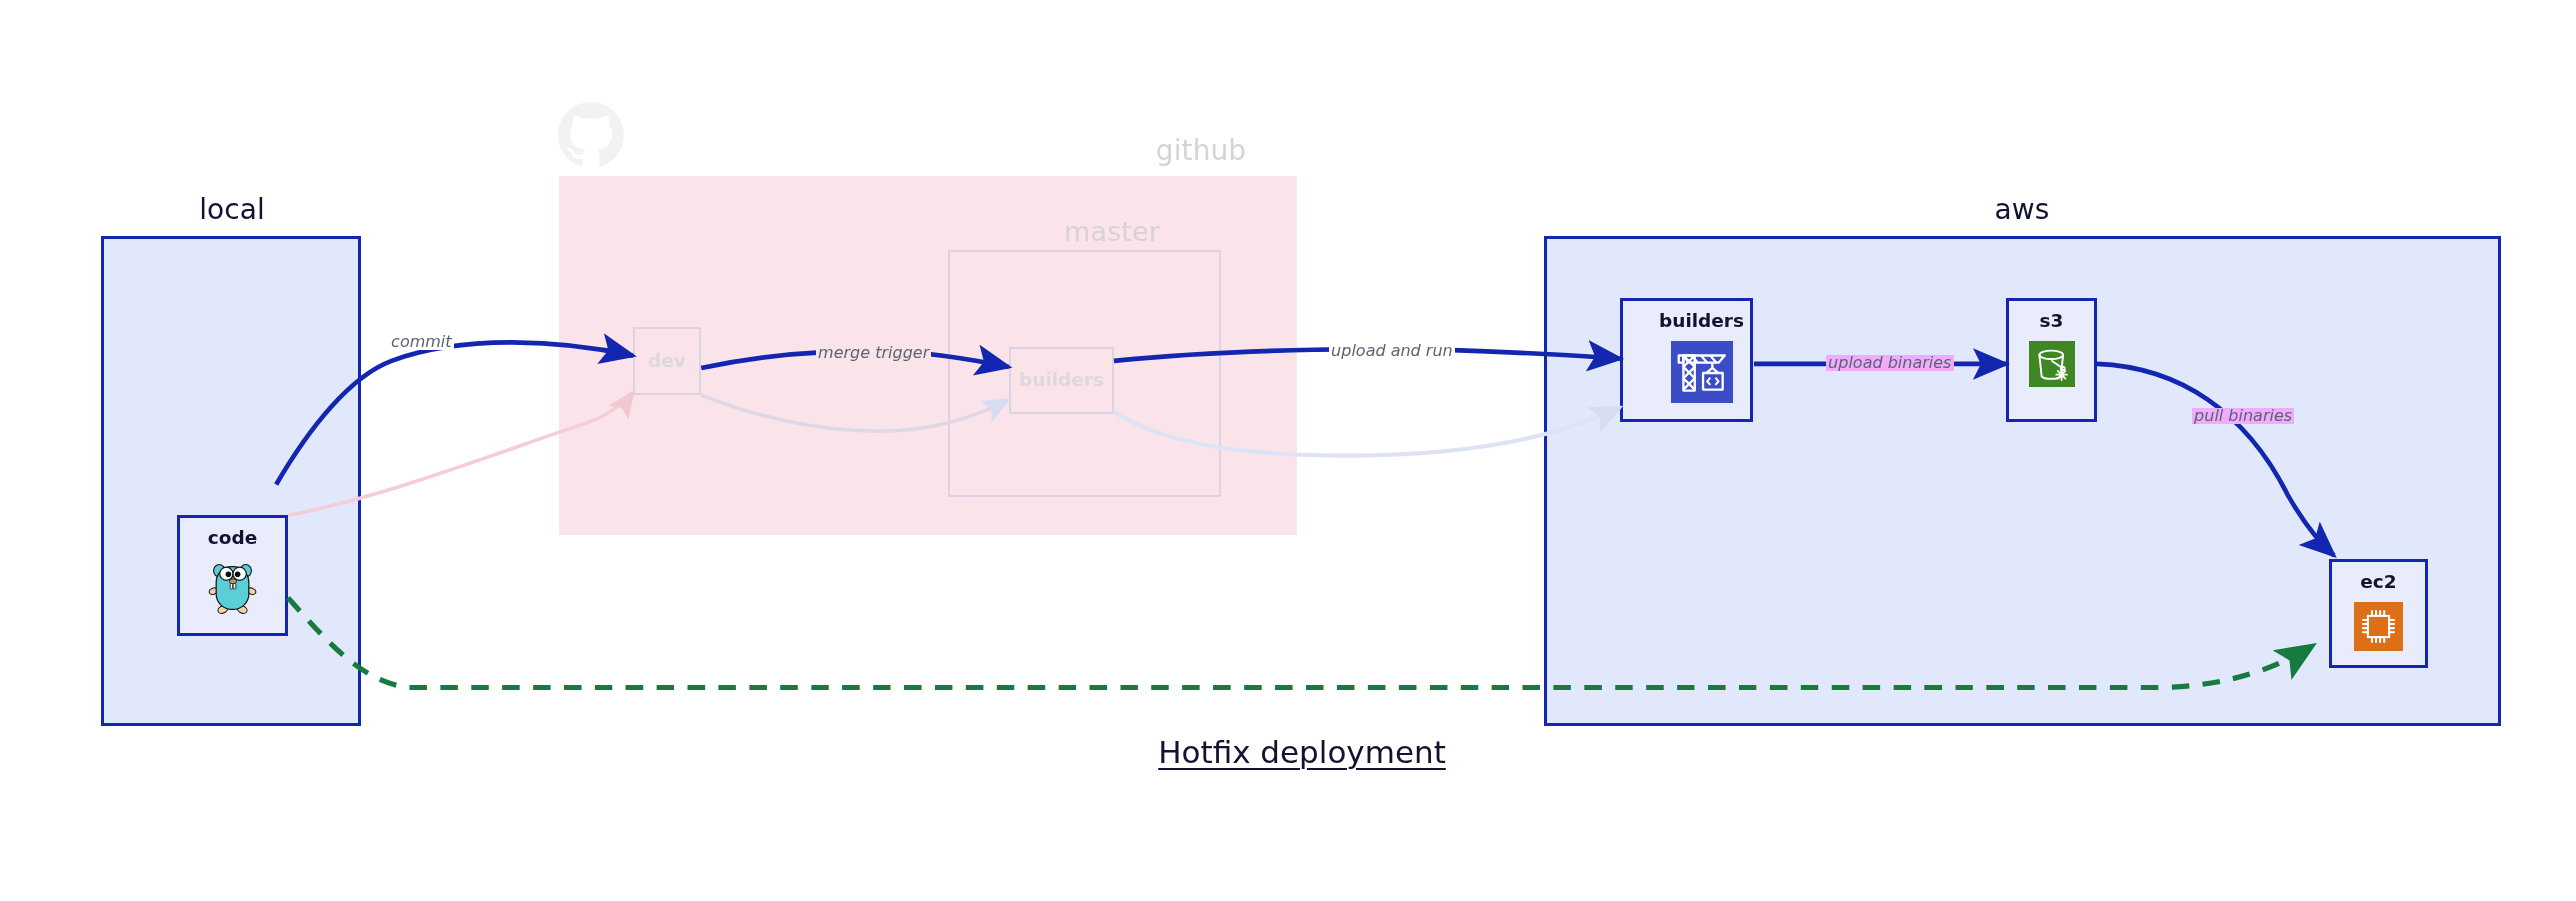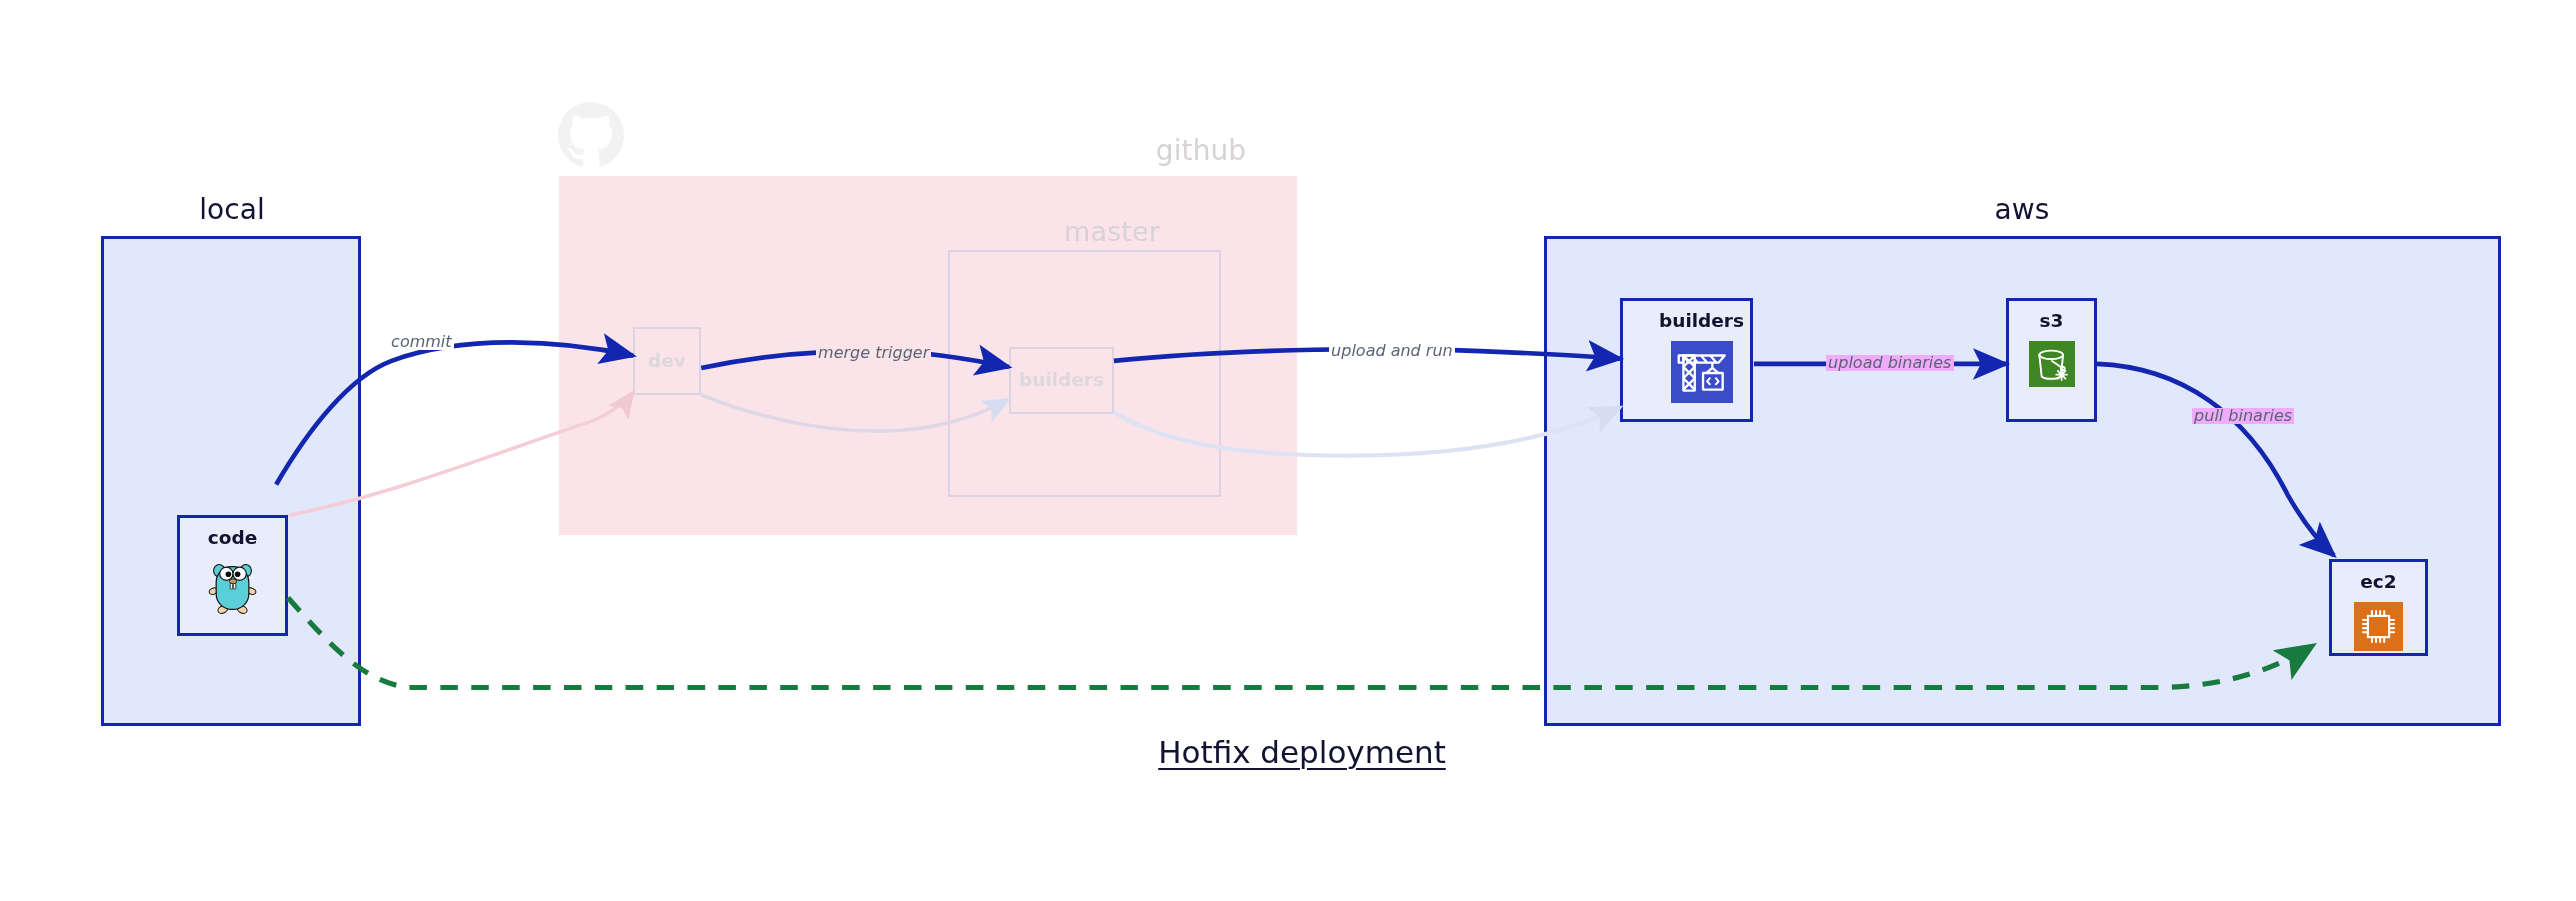--- a/index.html
+++ b/index.html
@@ -164,7 +164,7 @@
     </span>
   </div>
 
-  <div class="node" style="left:2329px;top:559px;width:99px;height:97px;">
+  <div class="node" style="left:2329px;top:559px;width:99px;height:109px;">
     <span class="node-title">ec2</span>
     <span class="node-icon">
       <svg width="49" height="49" viewBox="0 0 120 120" aria-hidden="true">

